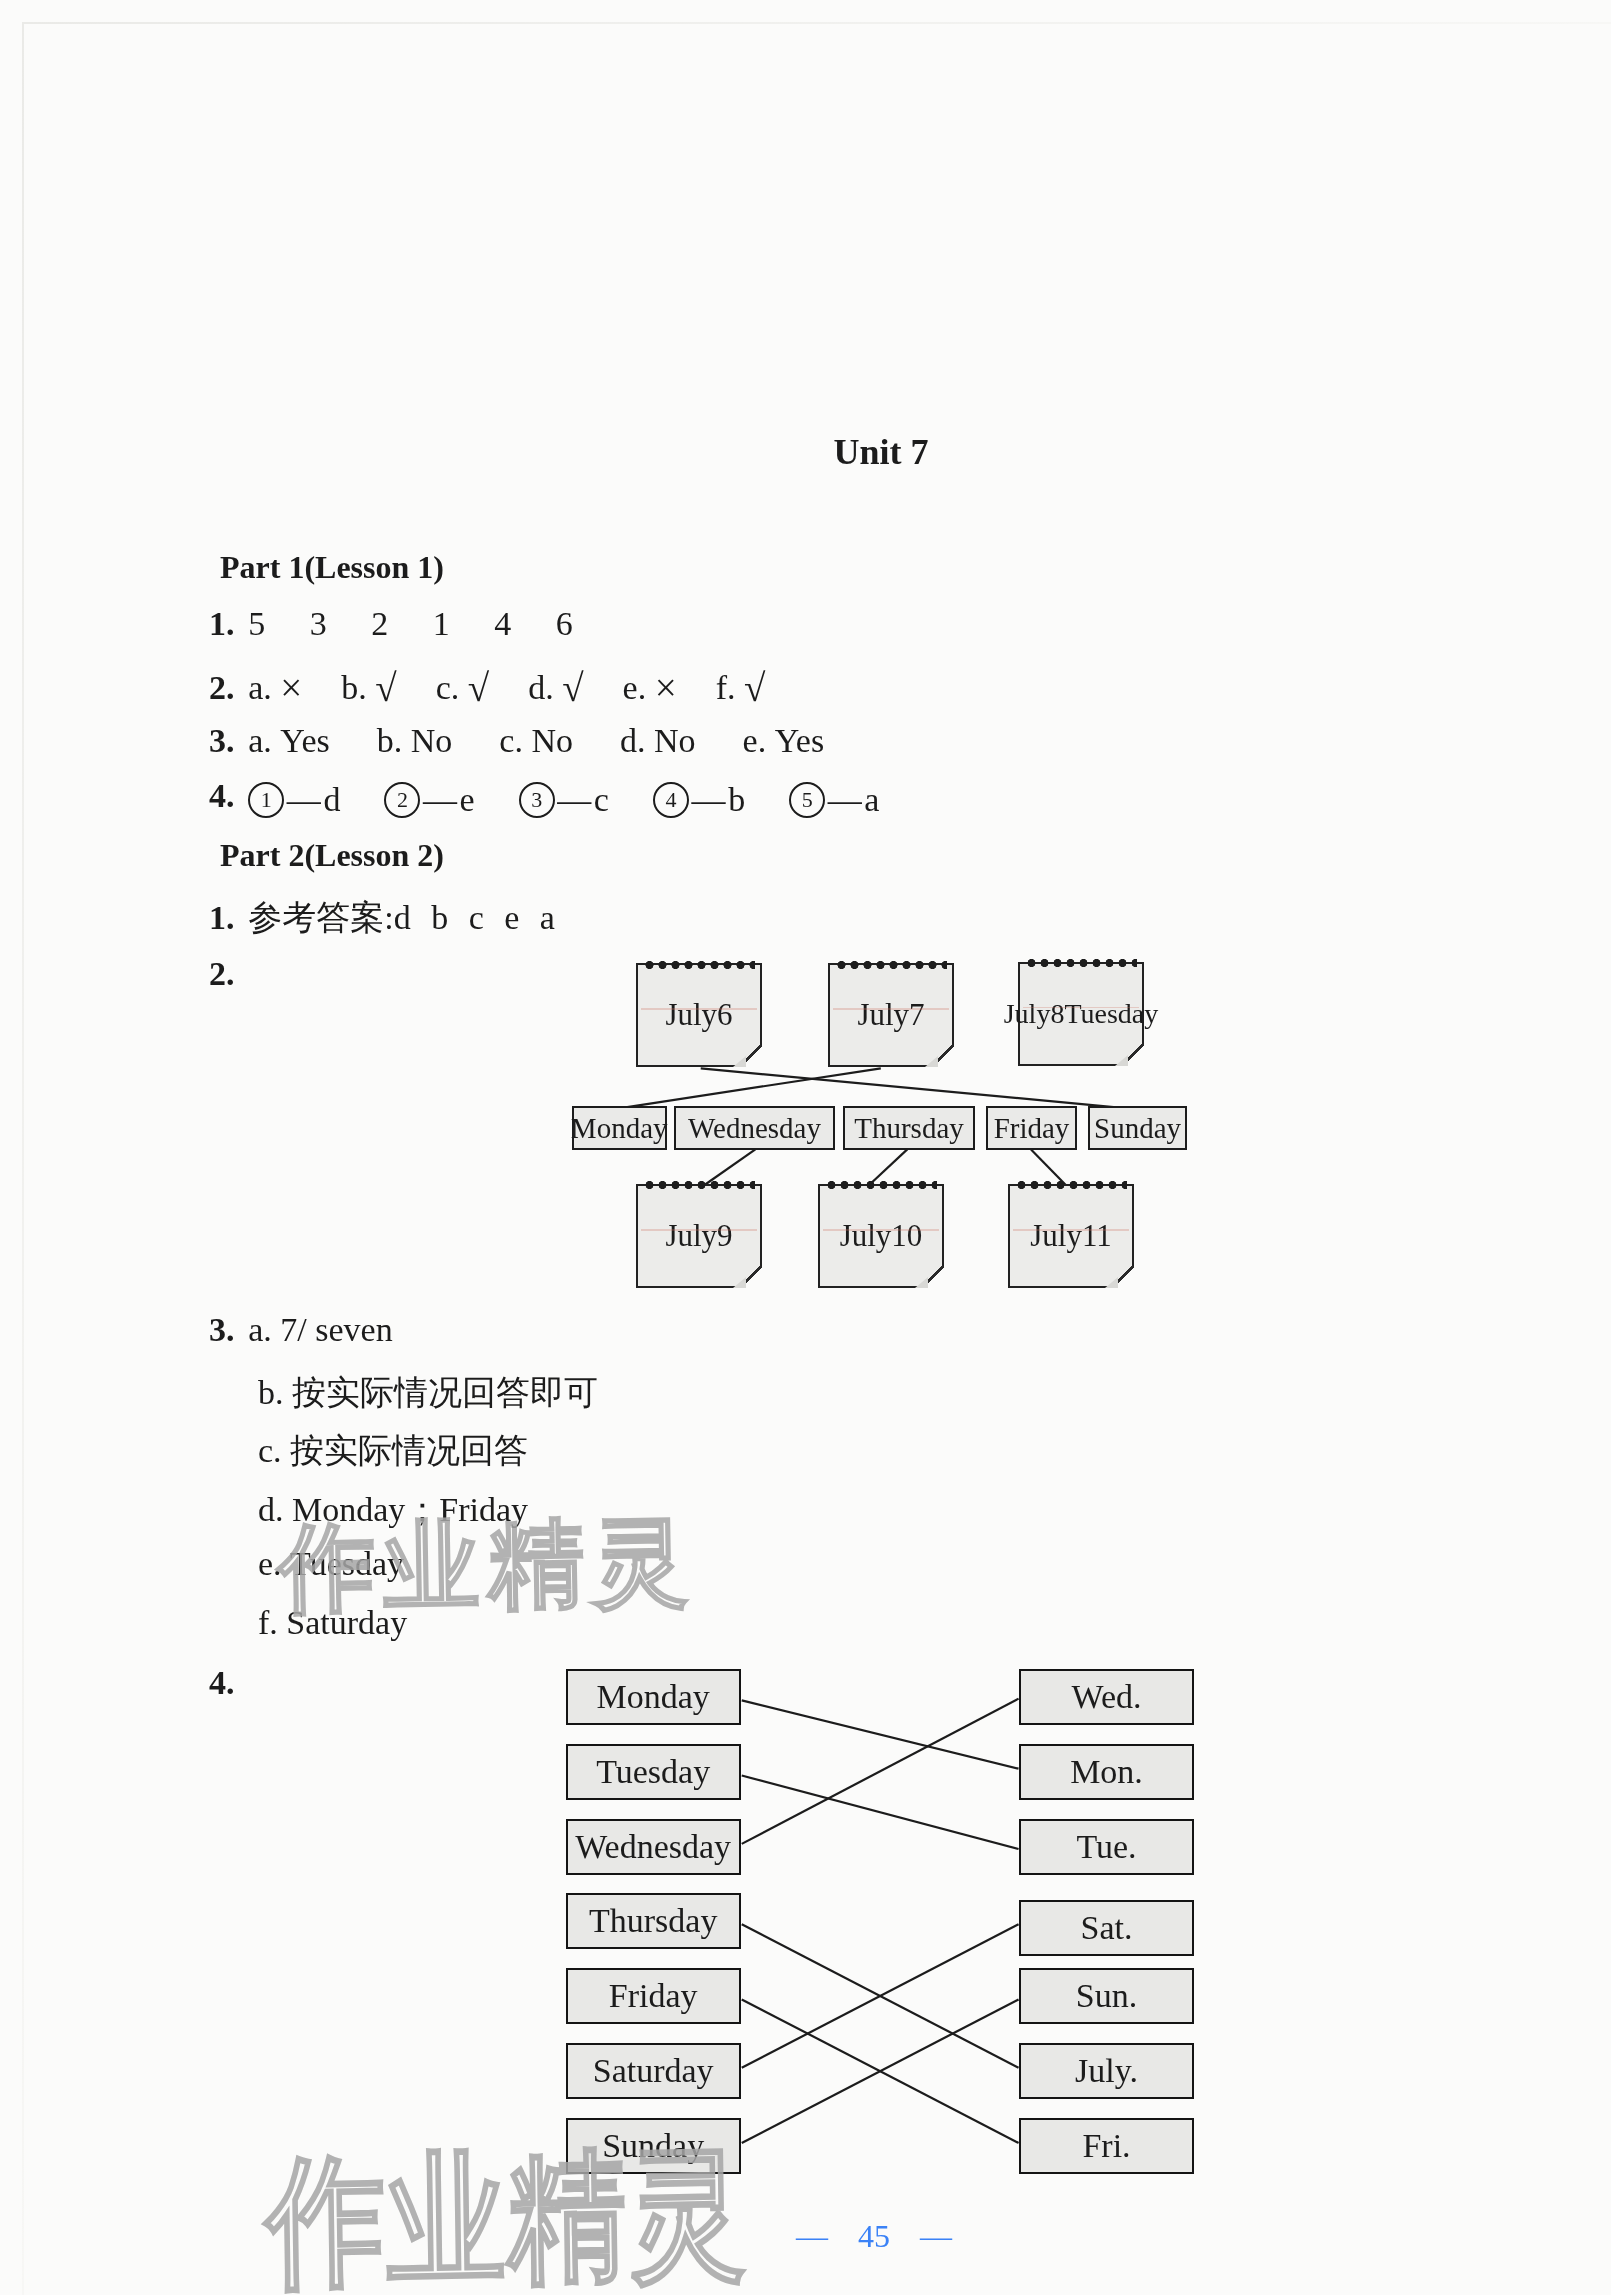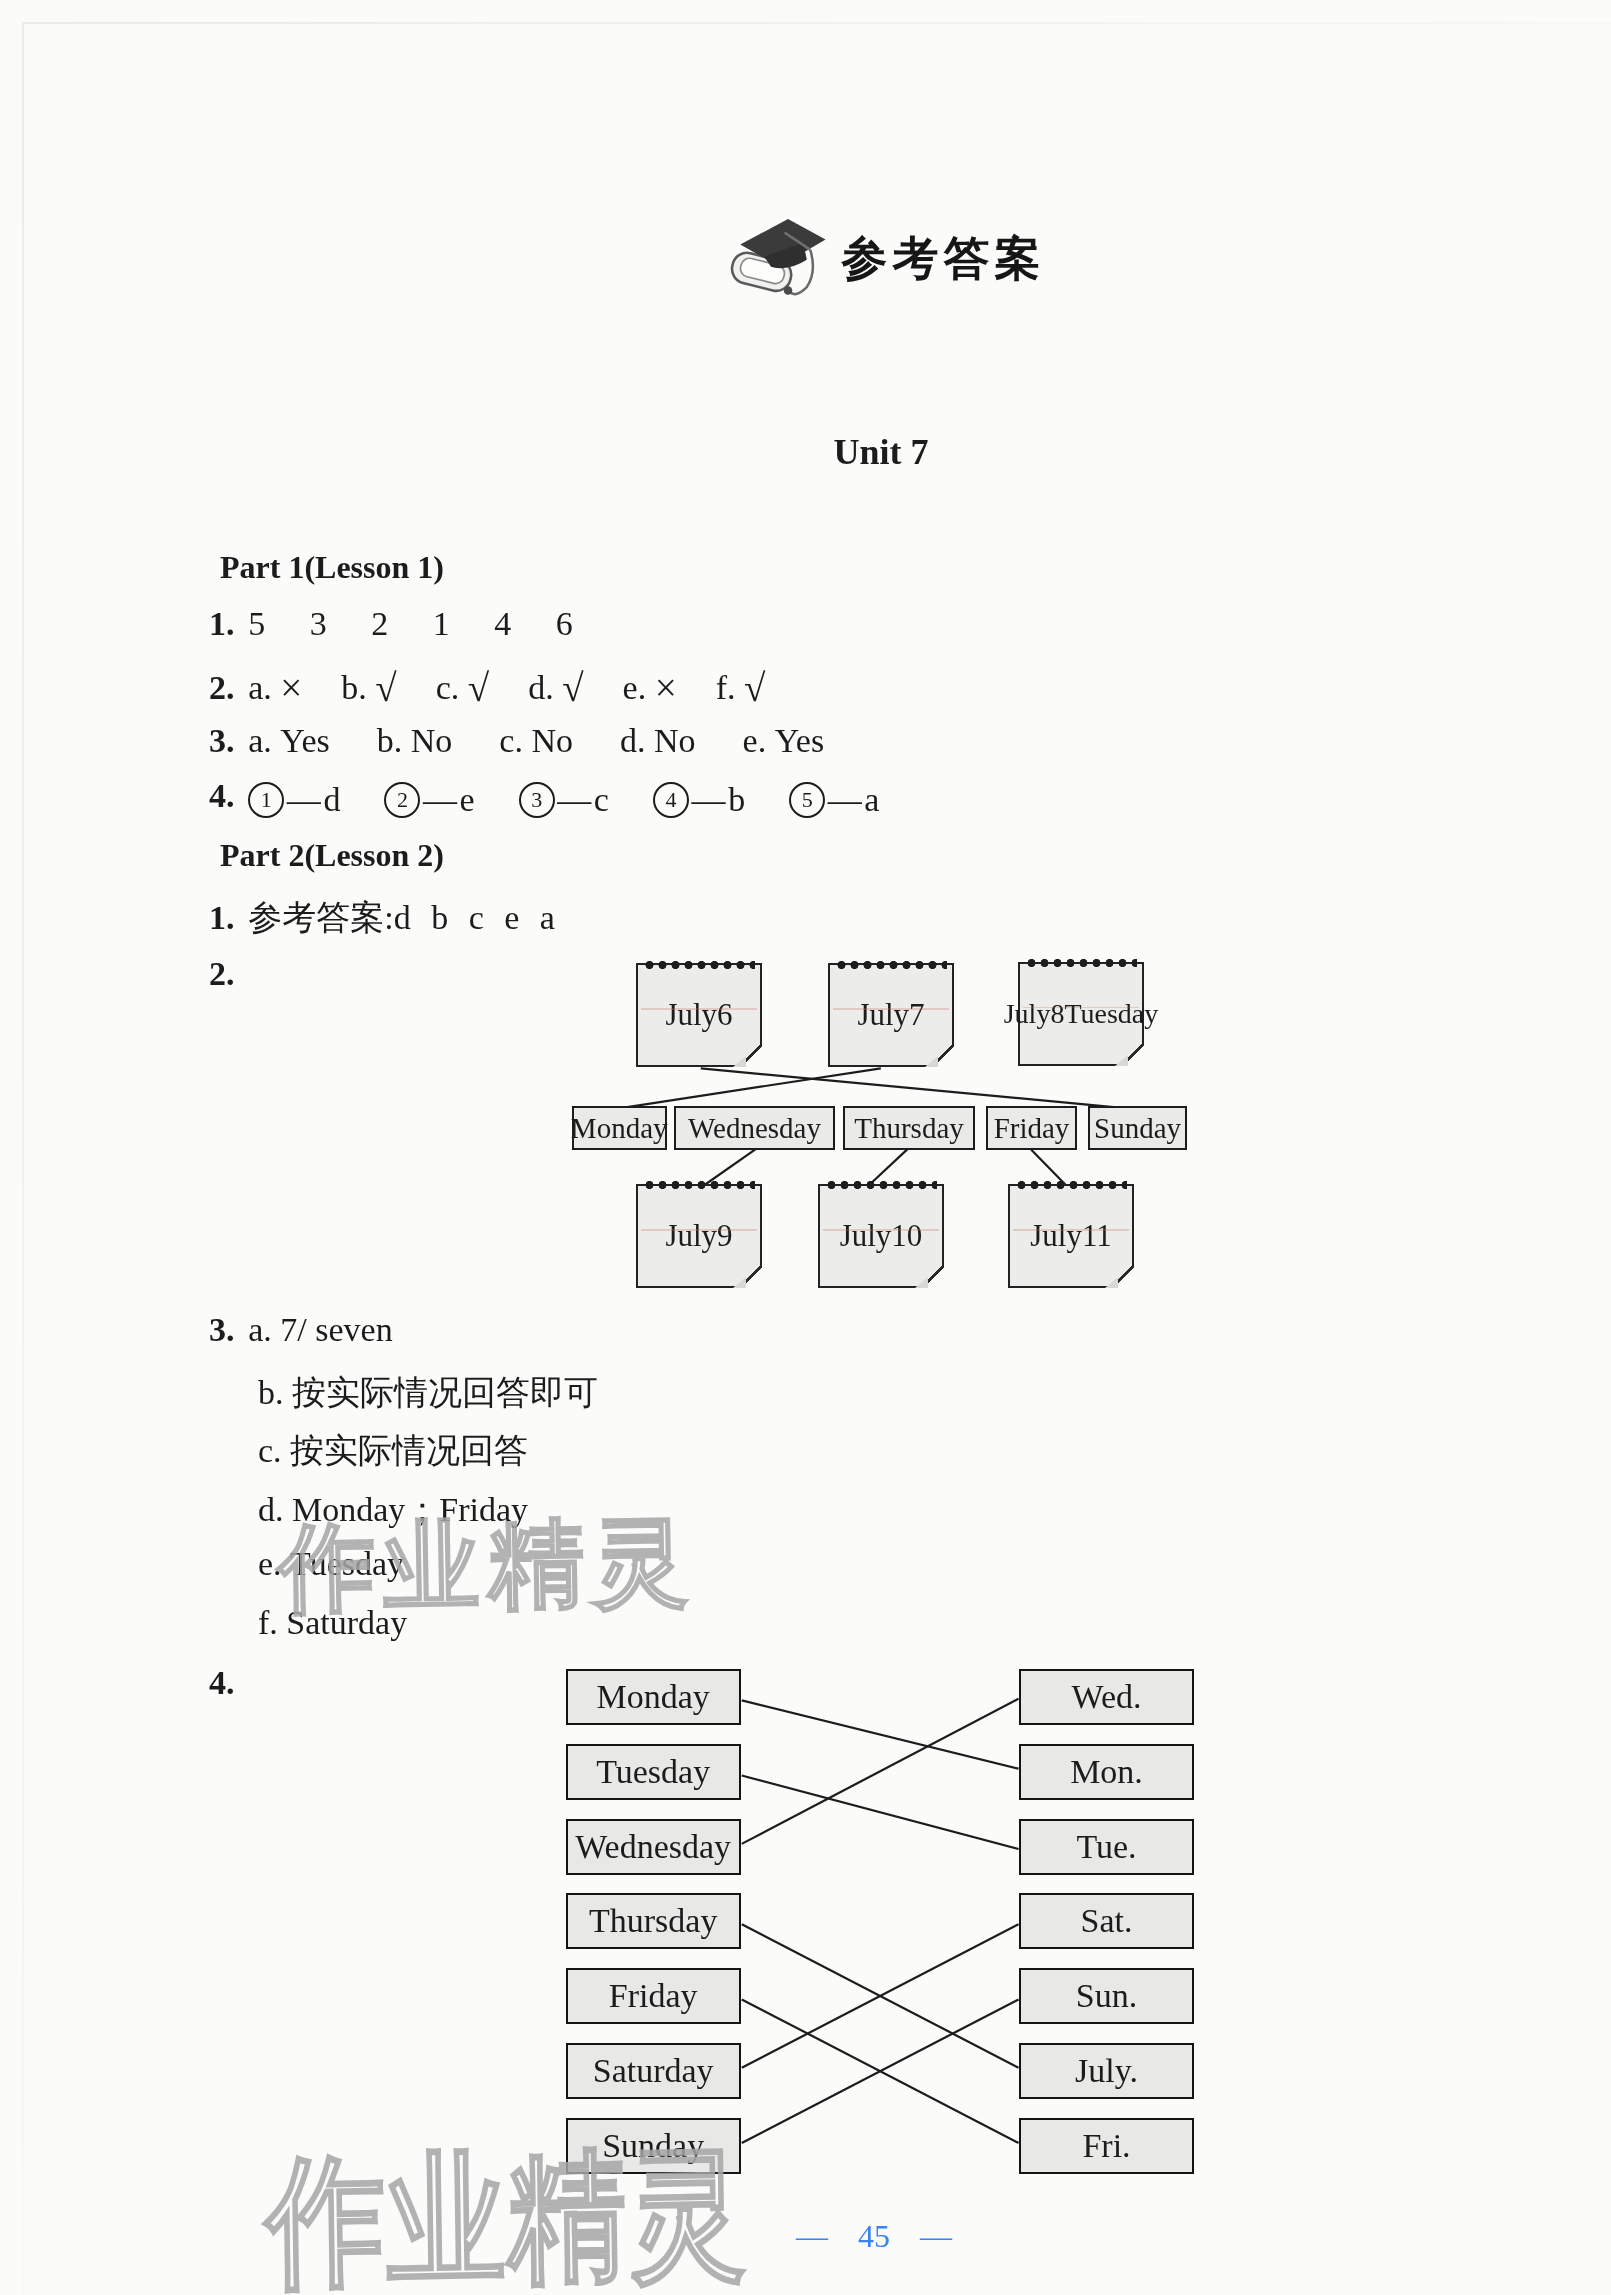--- a/index.html
+++ b/index.html
@@ -121,18 +121,6 @@
   <div class="edge-top"></div>
   <div class="edge-left"></div>
 
-  <div class="title-wrap">
-    <svg class="cap-icon" viewBox="0 0 120 122">
-      <rect x="4" y="58" width="70" height="36" rx="17" transform="rotate(14 39 76)" fill="#f1f1ef" stroke="#5a5a5a" stroke-width="3"></rect>
-      <rect x="14" y="64" width="52" height="22" rx="10" transform="rotate(14 40 75)" fill="#fdfdfc" stroke="#8a8a8a" stroke-width="2"></rect>
-      <polygon points="14,44 70,14 114,38 60,70" fill="#3b3b3b"></polygon>
-      <path d="M42,58 L88,42 L92,62 Q70,76 50,70 Z" fill="#2f2f2f"></path>
-      <path d="M66,30 L96,50" stroke="#6f6f6f" stroke-width="3" fill="none"></path>
-      <path d="M96,50 q8,26 -4,44 q-14,14 -22,4" stroke="#6a6a6a" stroke-width="3" fill="none"></path>
-      <circle cx="70" cy="98" r="5" fill="#4a4a4a"></circle>
-    </svg>
-    <div class="main-title">参考答案</div>
-  </div>
 
   <div class="unit-heading">Unit 7</div>
 

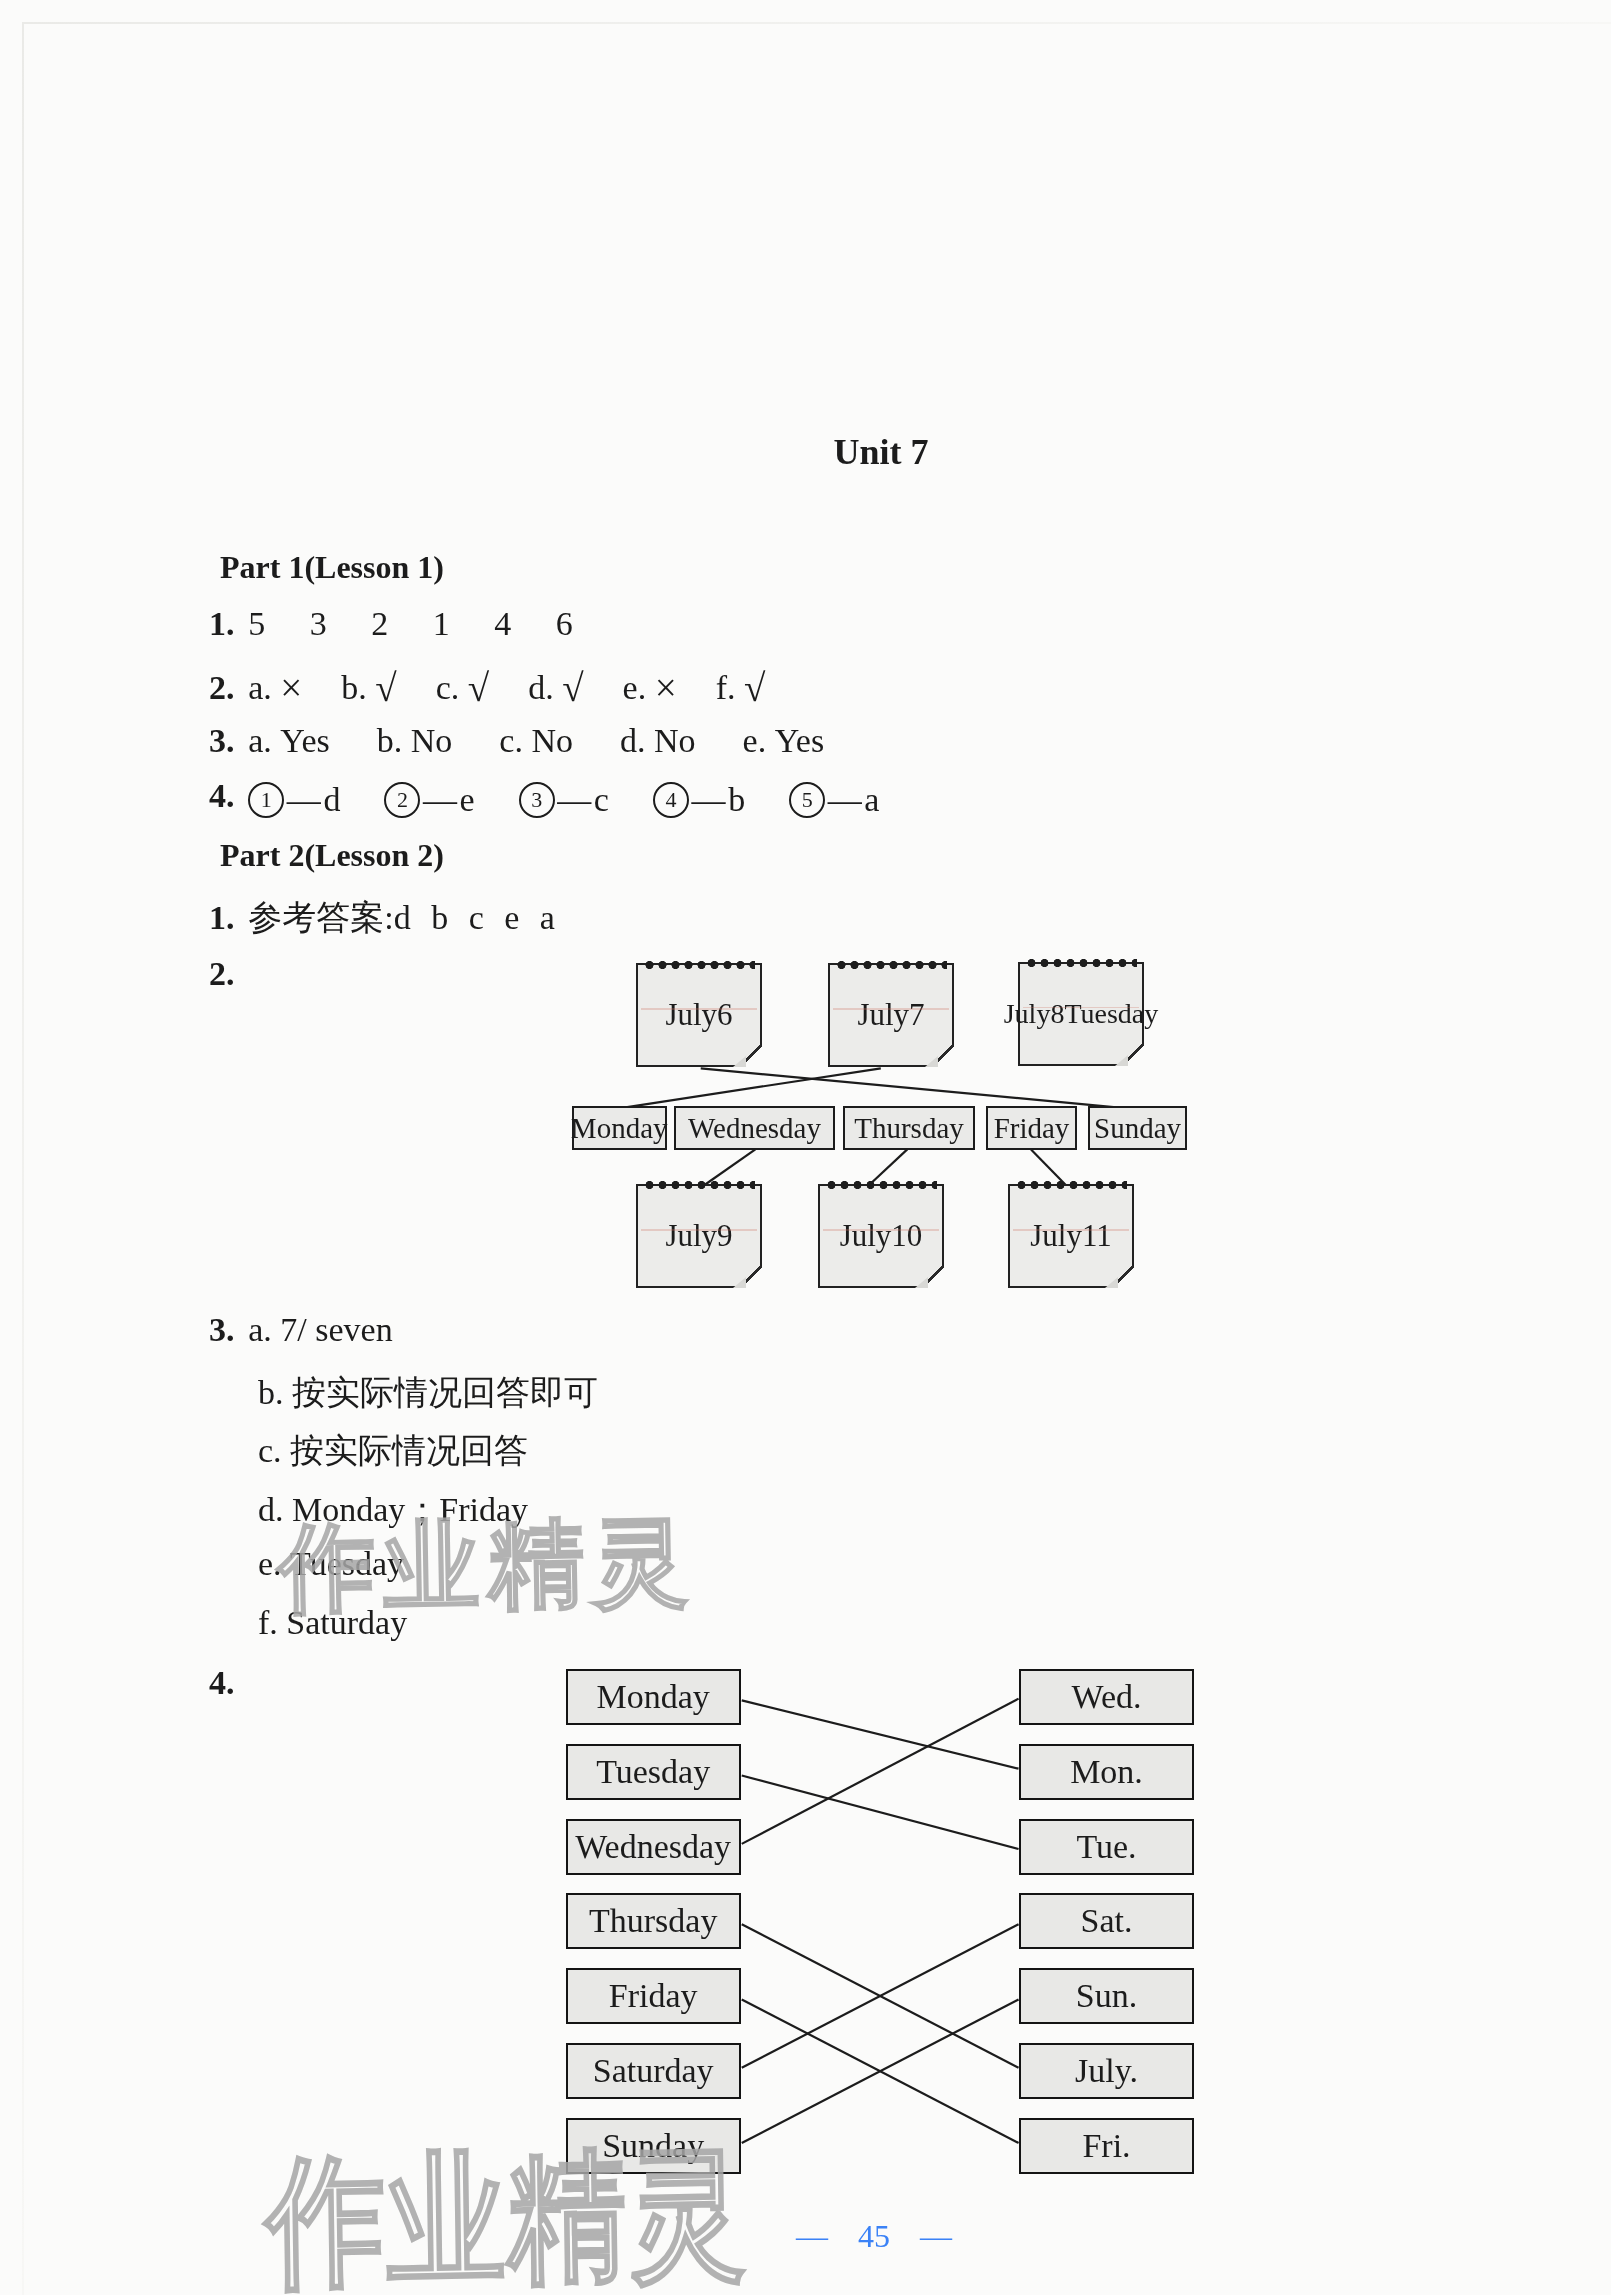--- a/index.html
+++ b/index.html
@@ -342,7 +342,7 @@
     <div class="mbox right" style="top:2.6px">Wed.</div>
     <div class="mbox right" style="top:78px">Mon.</div>
     <div class="mbox right" style="top:153px">Tue.</div>
-    <div class="mbox right" style="top:227px">Sat.</div>
+    <div class="mbox right" style="top:234px">Sat.</div>
     <div class="mbox right" style="top:302px">Sun.</div>
     <div class="mbox right" style="top:377px">July.</div>
     <div class="mbox right" style="top:452px">Fri.</div>

